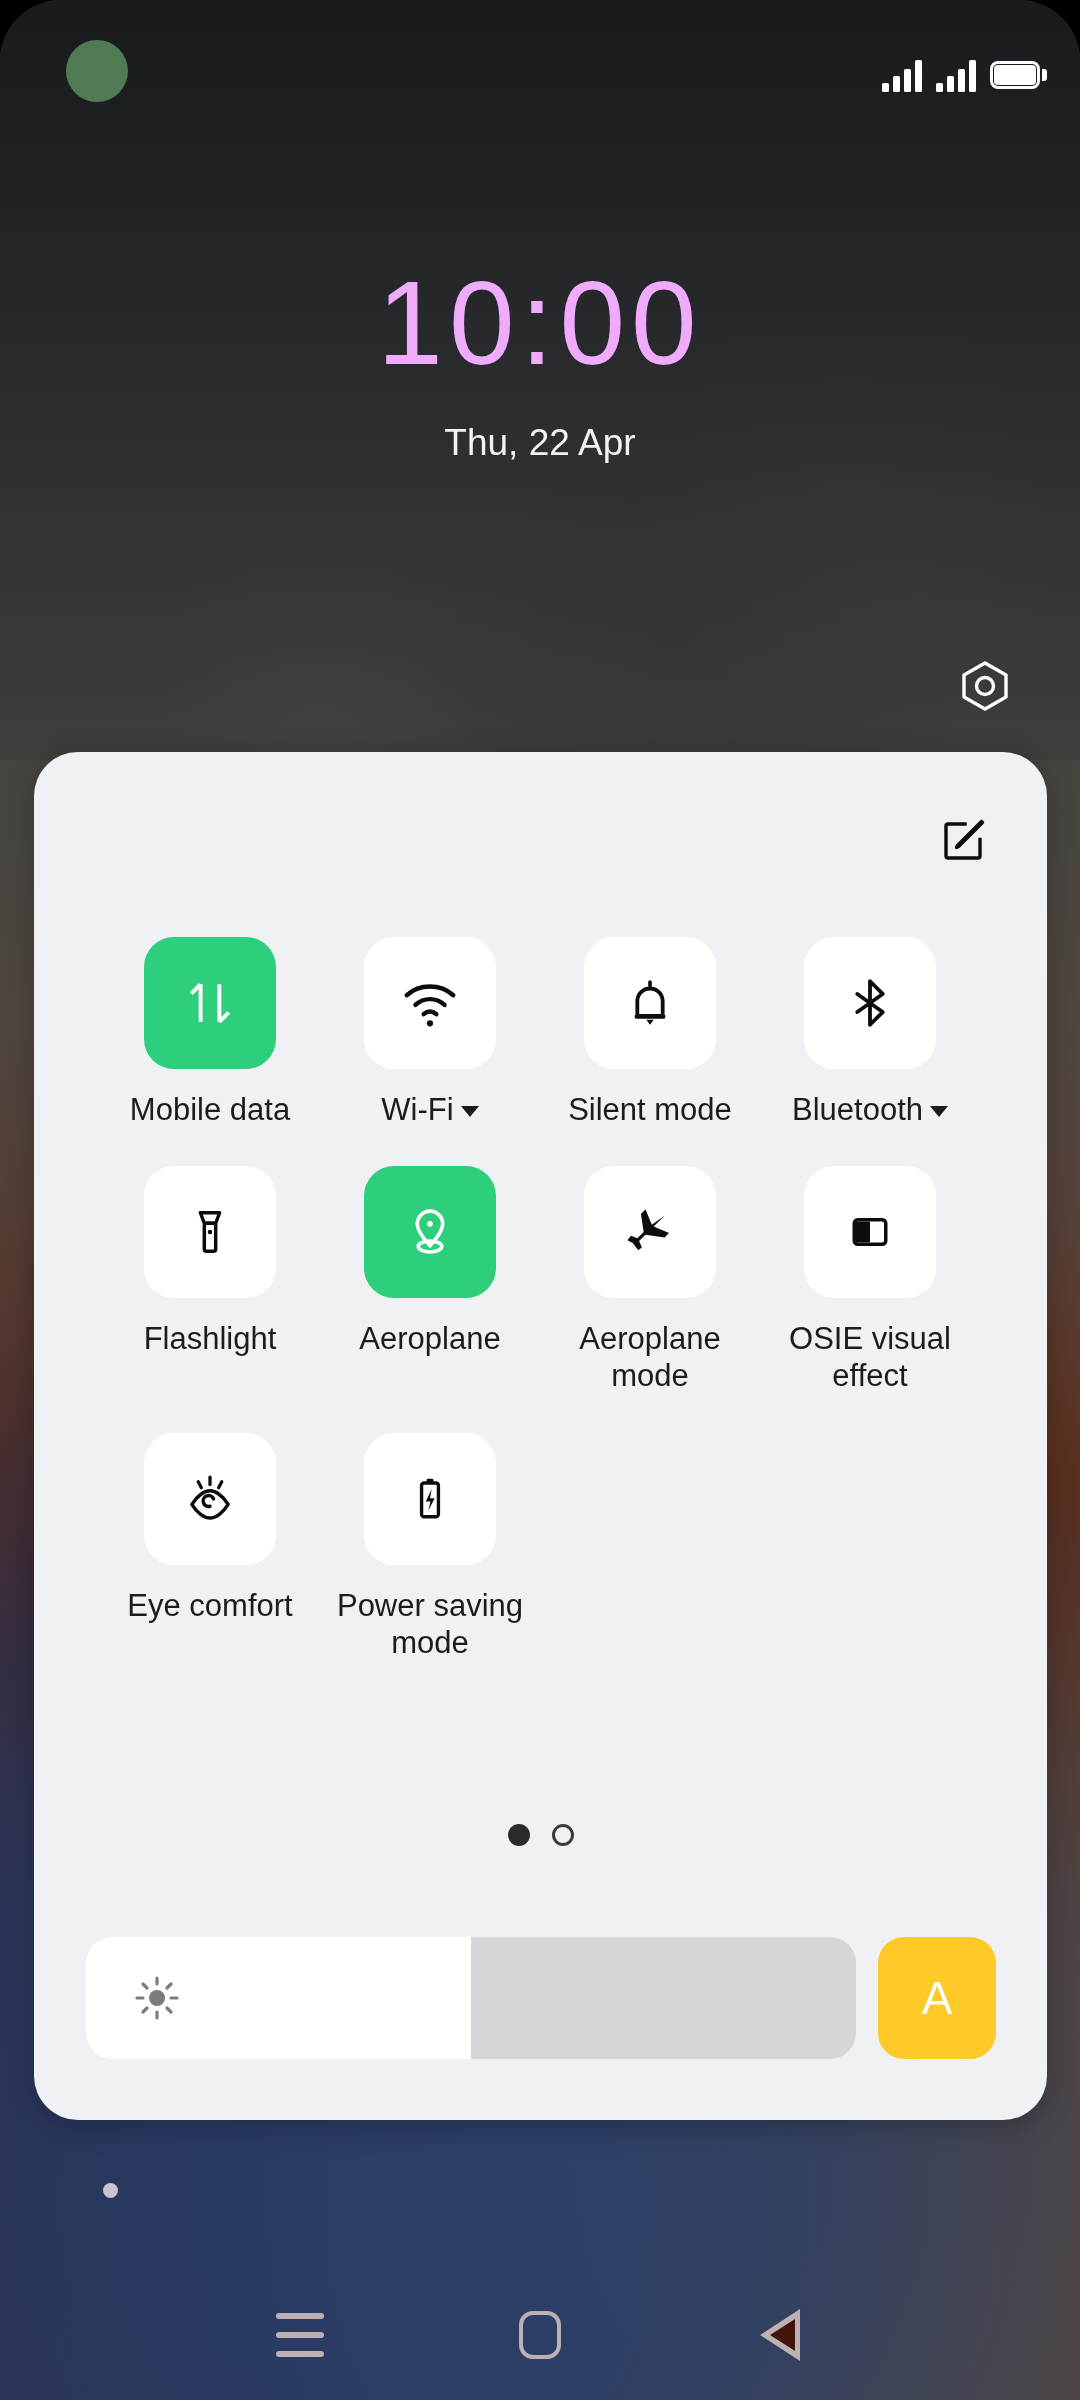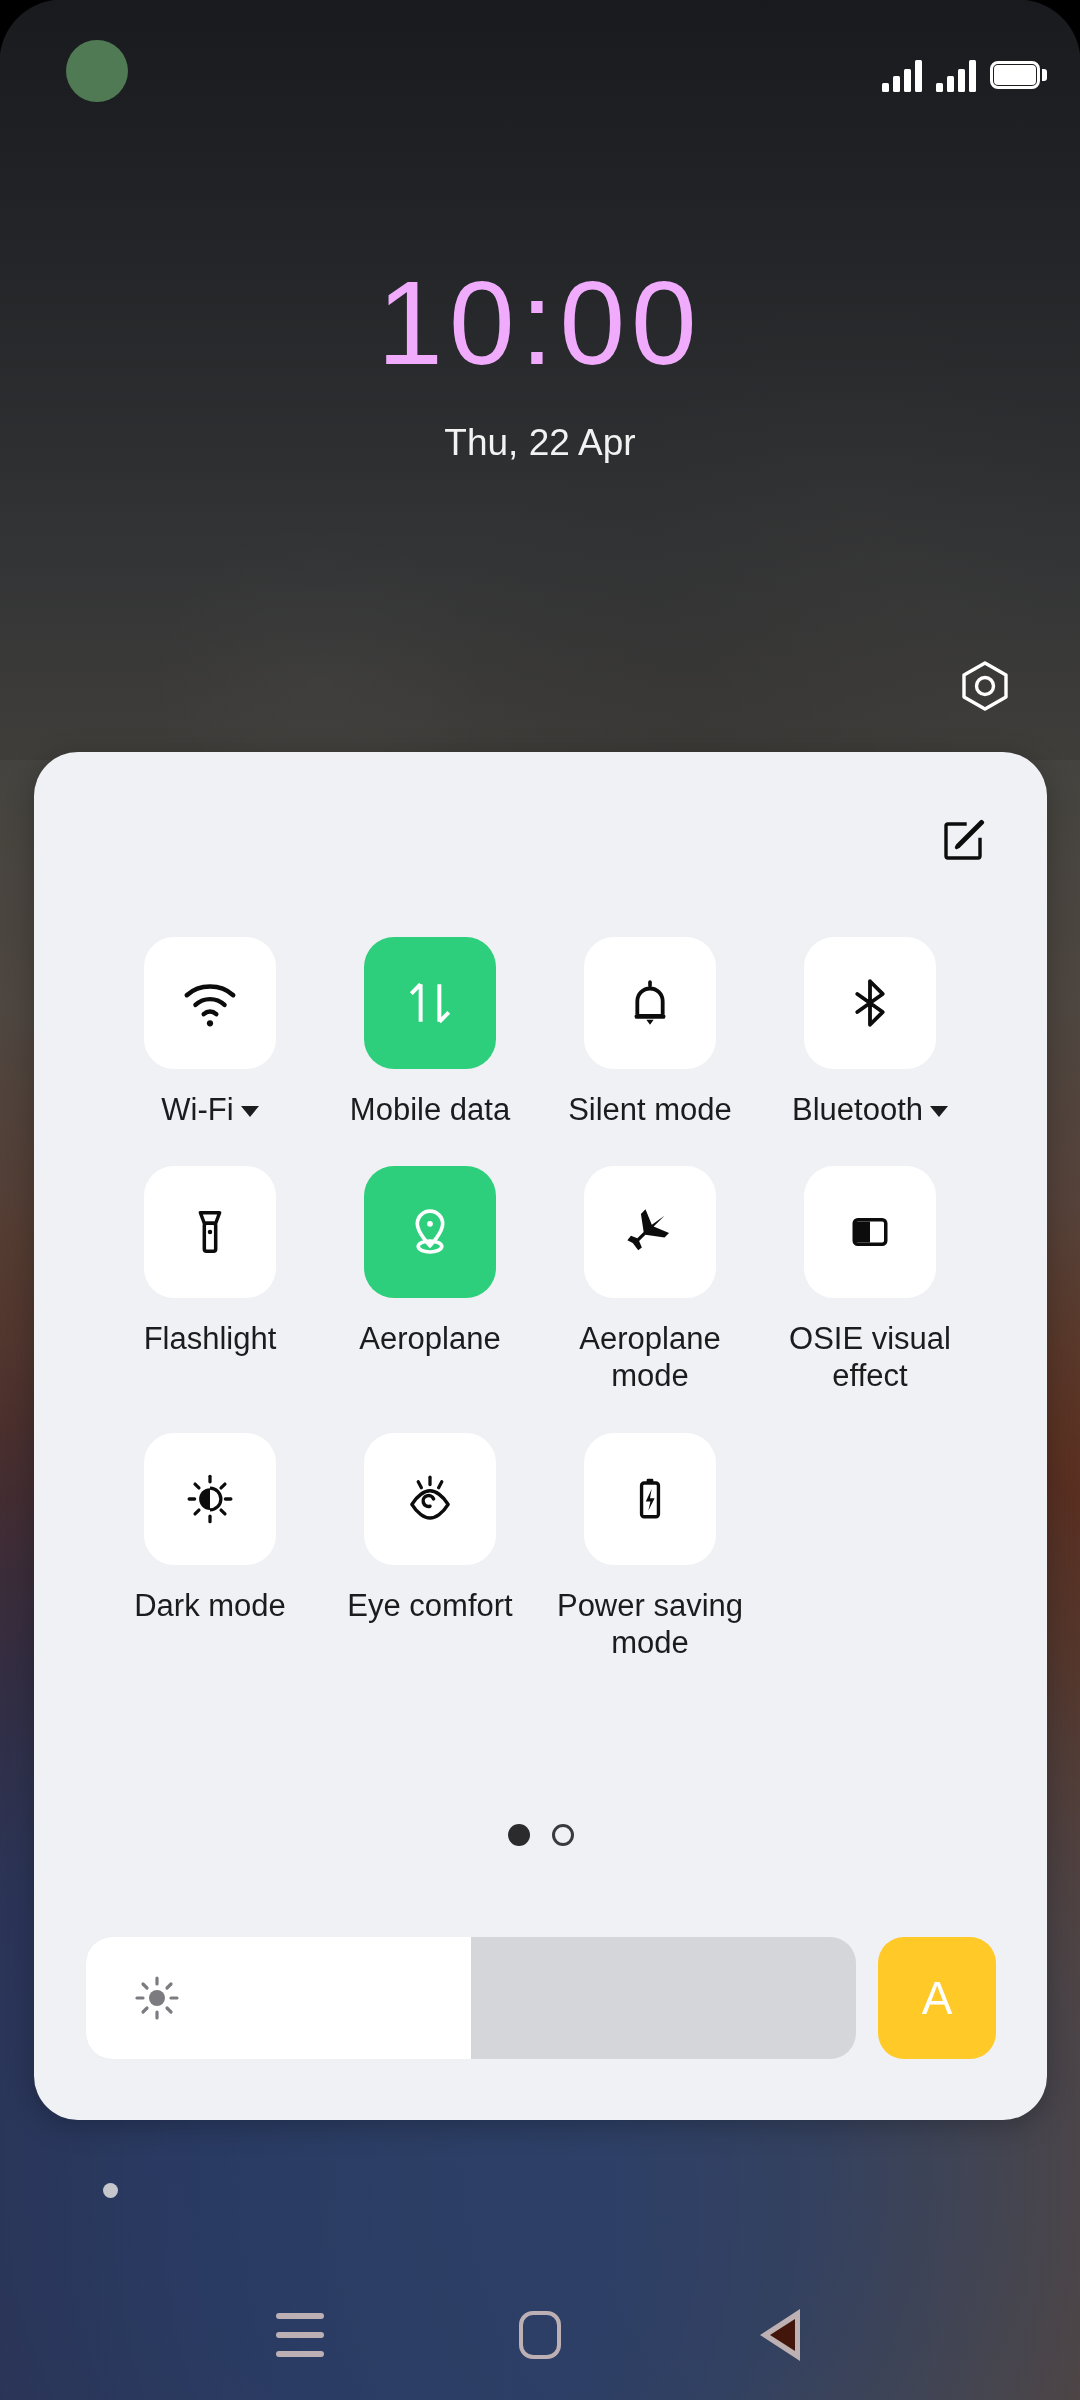--- a/index.html
+++ b/index.html
@@ -317,21 +317,6 @@
     <div id="tile-grid">
 
       <div class="tile">
-        <div class="tile-btn">
-          <svg viewBox="0 0 64 64" width="62" height="62" aria-hidden="true">
-            <path d="M8 24c13-12 35-12 48 0" fill="none" stroke="#0c0c0c" stroke-width="4.6" stroke-linecap="round"></path>
-            <path d="M17 34c8.5-8 21.5-8 30 0" fill="none" stroke="#0c0c0c" stroke-width="4.6" stroke-linecap="round"></path>
-            <path d="M25.5 43.5c4-3.6 9-3.6 13 0" fill="none" stroke="#0c0c0c" stroke-width="4.6" stroke-linecap="round"></path>
-            <circle cx="32" cy="53" r="3.2" fill="#0c0c0c"></circle>
-          </svg>
-        </div>
-        <div class="tile-label">
-          <span class="txt">Wi-Fi</span>
-          <span class="caret"></span>
-        </div>
-      </div>
-
-      <div class="tile">
         <div class="tile-btn on" style="background: rgb(46, 207, 124);">
           <svg viewBox="0 0 64 64" width="60" height="60" aria-hidden="true">
             <path d="M22 52 V12" fill="none" stroke="#fff" stroke-width="4.2" stroke-linecap="butt"></path>
@@ -342,6 +327,21 @@
         </div>
         <div class="tile-label">
           <span class="txt">Mobile data</span>
+        </div>
+      </div>
+
+      <div class="tile">
+        <div class="tile-btn">
+          <svg viewBox="0 0 64 64" width="62" height="62" aria-hidden="true">
+            <path d="M8 24c13-12 35-12 48 0" fill="none" stroke="#0c0c0c" stroke-width="4.6" stroke-linecap="round"></path>
+            <path d="M17 34c8.5-8 21.5-8 30 0" fill="none" stroke="#0c0c0c" stroke-width="4.6" stroke-linecap="round"></path>
+            <path d="M25.5 43.5c4-3.6 9-3.6 13 0" fill="none" stroke="#0c0c0c" stroke-width="4.6" stroke-linecap="round"></path>
+            <circle cx="32" cy="53" r="3.2" fill="#0c0c0c"></circle>
+          </svg>
+        </div>
+        <div class="tile-label">
+          <span class="txt">Wi-Fi</span>
+          <span class="caret"></span>
         </div>
       </div>
 

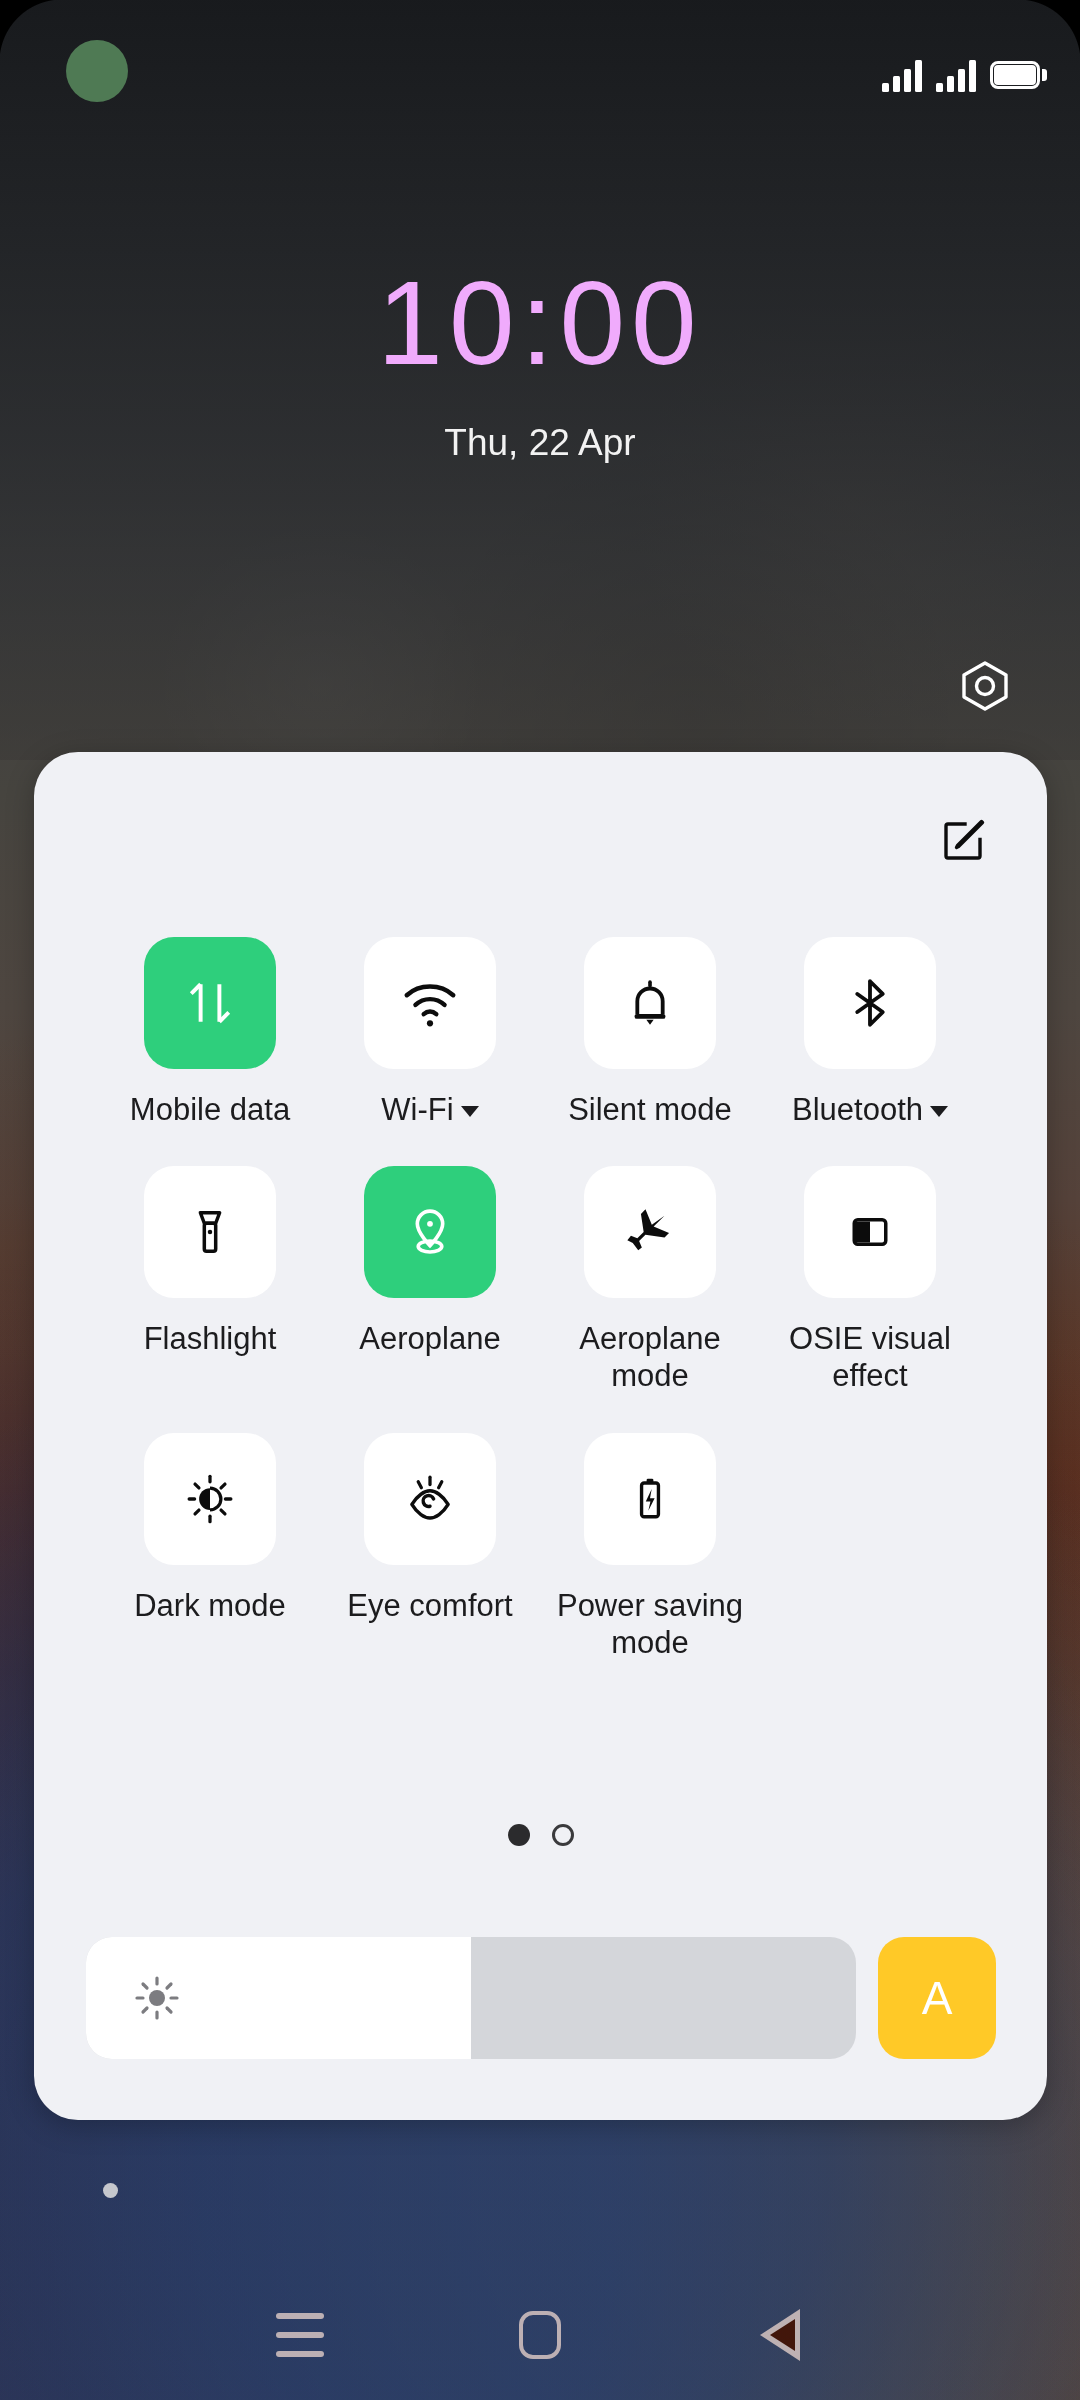--- a/index.html
+++ b/index.html
@@ -423,27 +423,6 @@
         </div>
       </div>
 
-      <div class="tile">
-        <div class="tile-btn">
-          <svg viewBox="0 0 64 64" width="58" height="58" aria-hidden="true">
-            <path d="M32 20 a12 12 0 0 0 0 24 Z" fill="#0c0c0c"></path>
-            <path d="M32 20 a12 12 0 0 1 0 24" fill="none" stroke="#0c0c0c" stroke-width="3.6"></path>
-            <g stroke="#0c0c0c" stroke-width="3.6" stroke-linecap="round">
-              <path d="M32 7 V13"></path>
-                <path d="M32 51 V57"></path>
-              <path d="M9 32 H15"></path>
-                <path d="M49 32 H55"></path>
-              <path d="M15.5 15.5 L19.8 19.8"></path>
-                <path d="M44.2 44.2 L48.5 48.5"></path>
-              <path d="M48.5 15.5 L44.2 19.8"></path>
-                <path d="M19.8 44.2 L15.5 48.5"></path>
-            </g>
-          </svg>
-        </div>
-        <div class="tile-label">
-          <span class="txt">Dark mode</span>
-        </div>
-      </div>
 
       <div class="tile">
         <div class="tile-btn">

